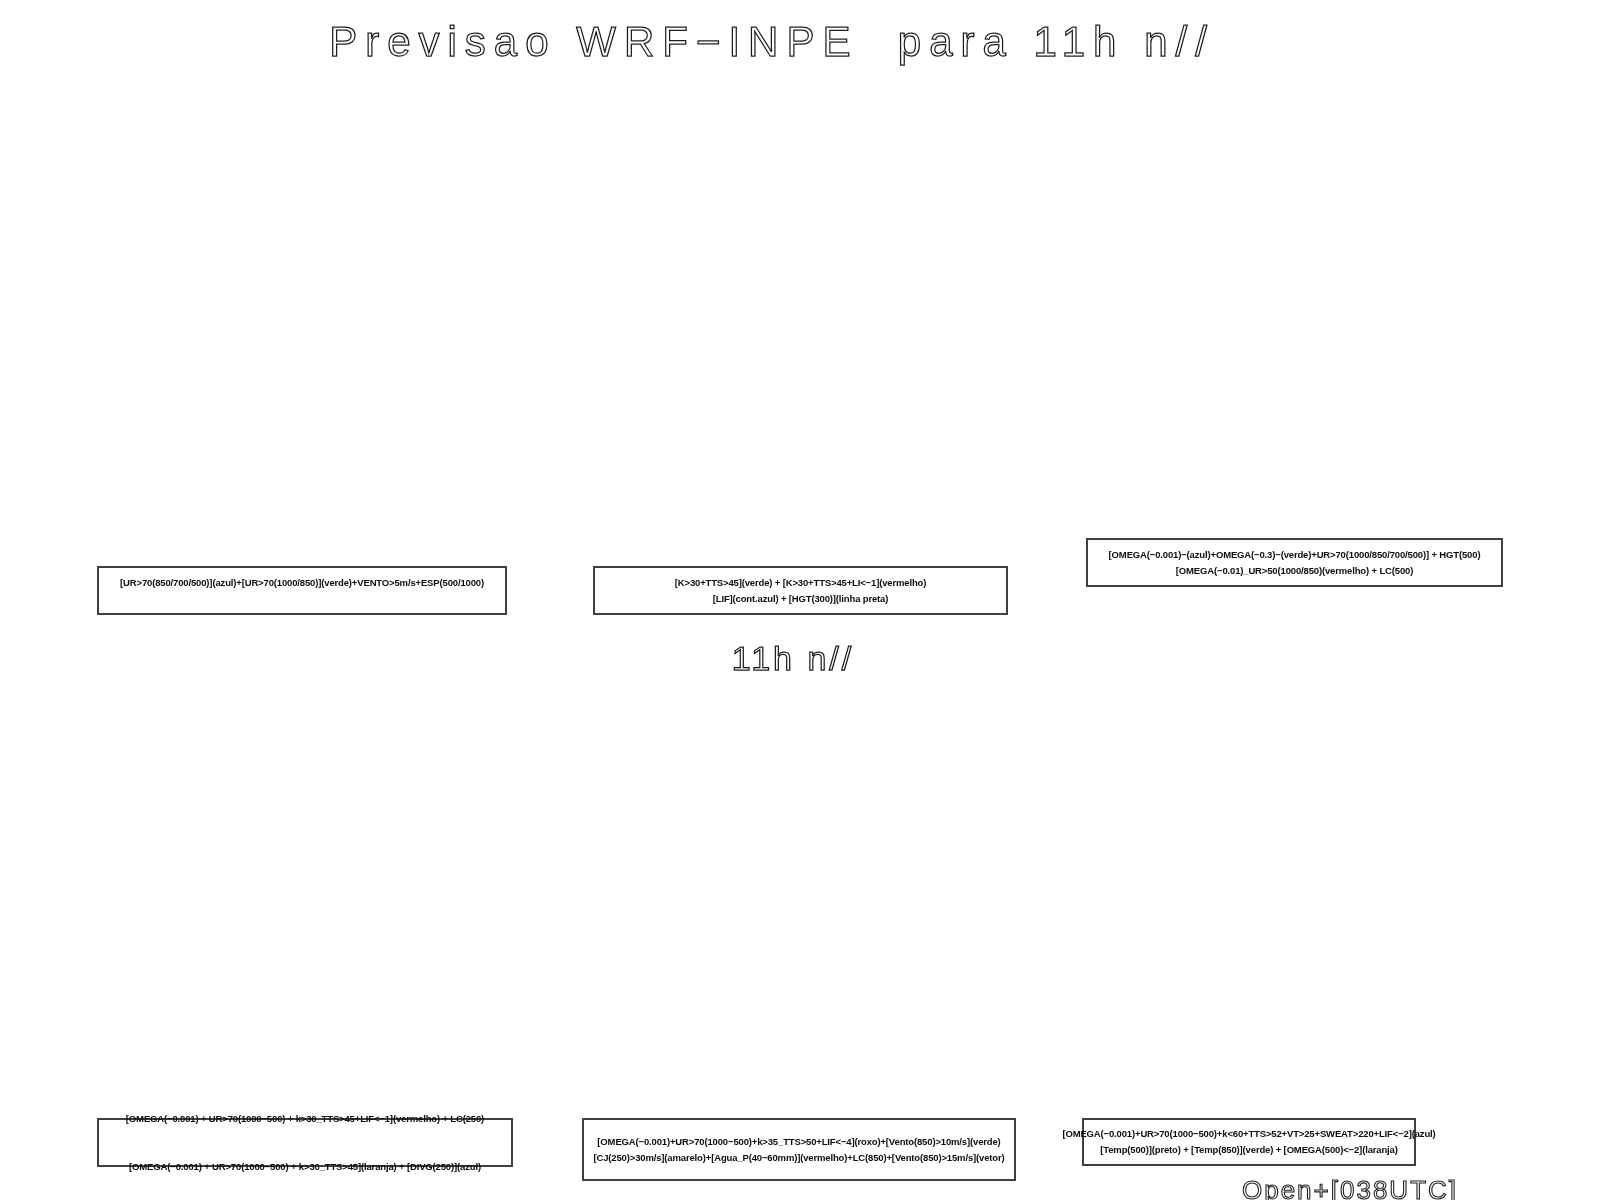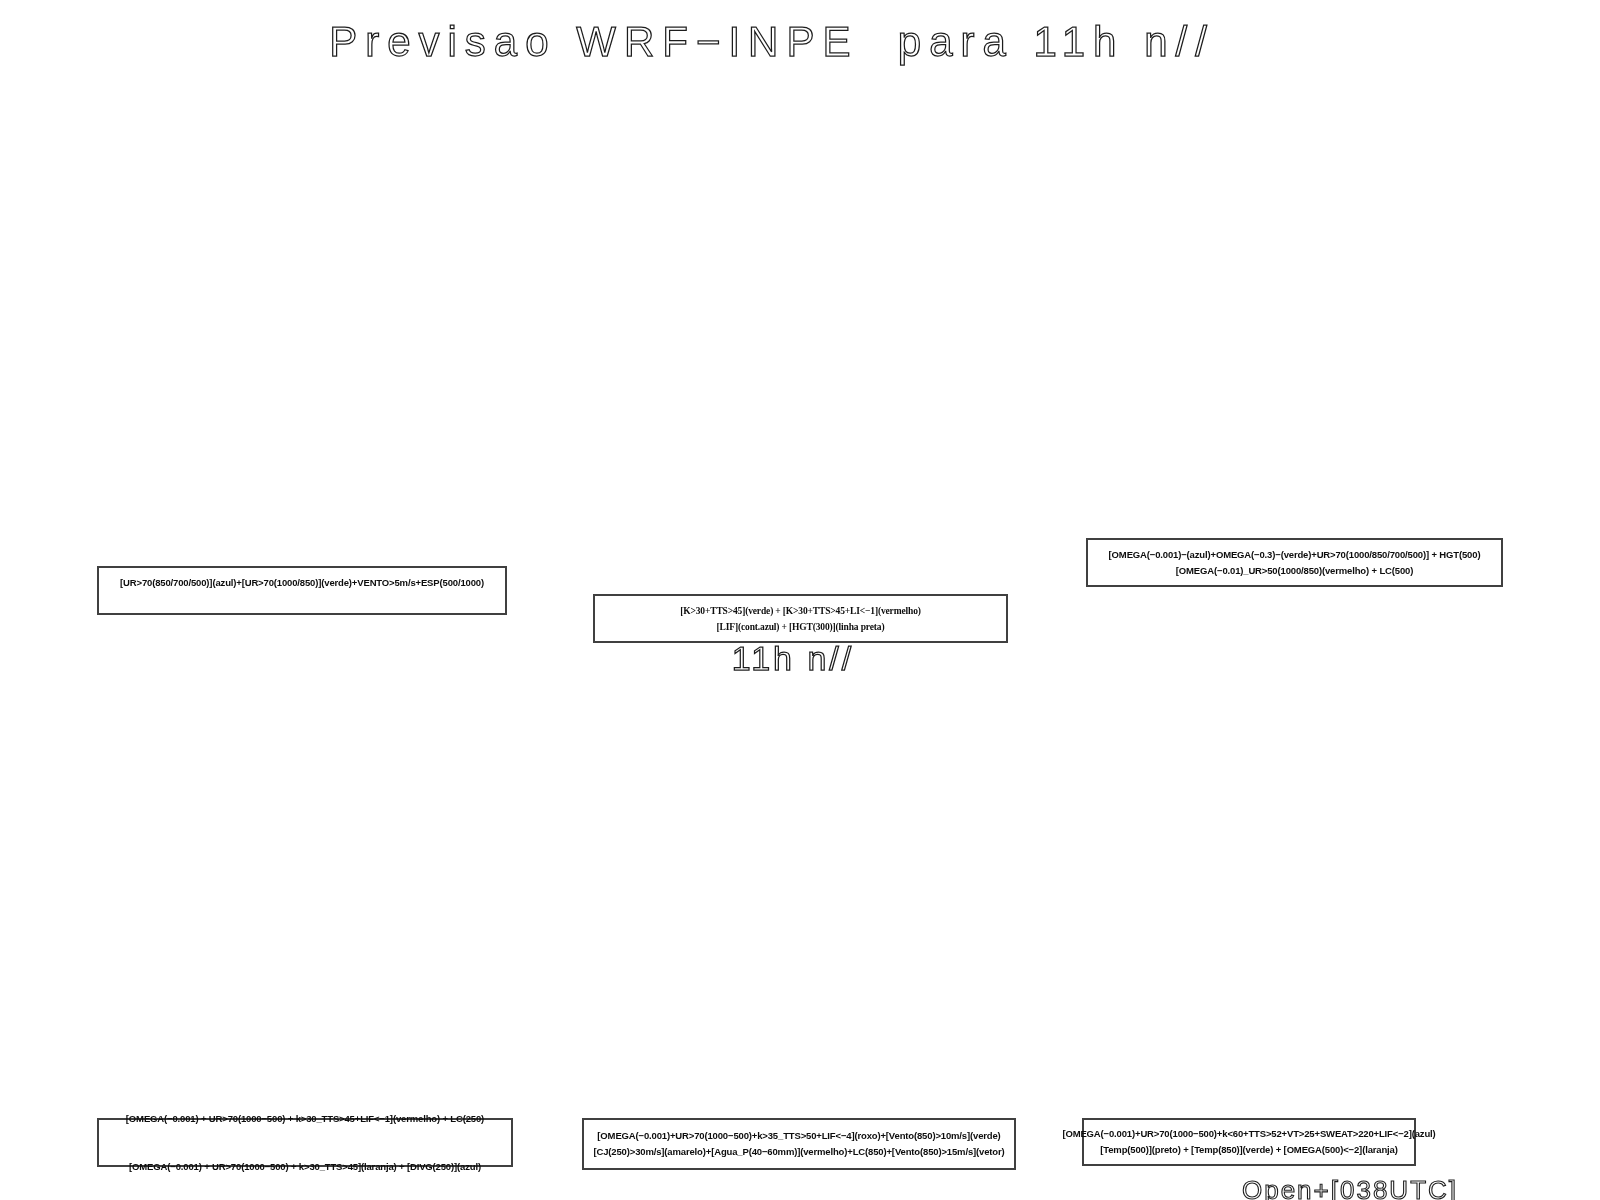--- a/index.html
+++ b/index.html
@@ -57,7 +57,7 @@
     <div class="box-line"></div>
   </div>
 
-  <div class="legend-box" style="left:593px; top:594px; width:415px; height:49px;font-family:Liberation Serif, serif;">
+  <div class="legend-box" style="left:593px; top:566px; width:415px; height:49px;">
     <div class="box-line">[K&gt;30+TTS&gt;45](verde)  +  [K&gt;30+TTS&gt;45+LI&lt;−1](vermelho)</div>
     <div class="box-line">[LIF](cont.azul)  +  [HGT(300)](linha  preta)</div>
   </div>

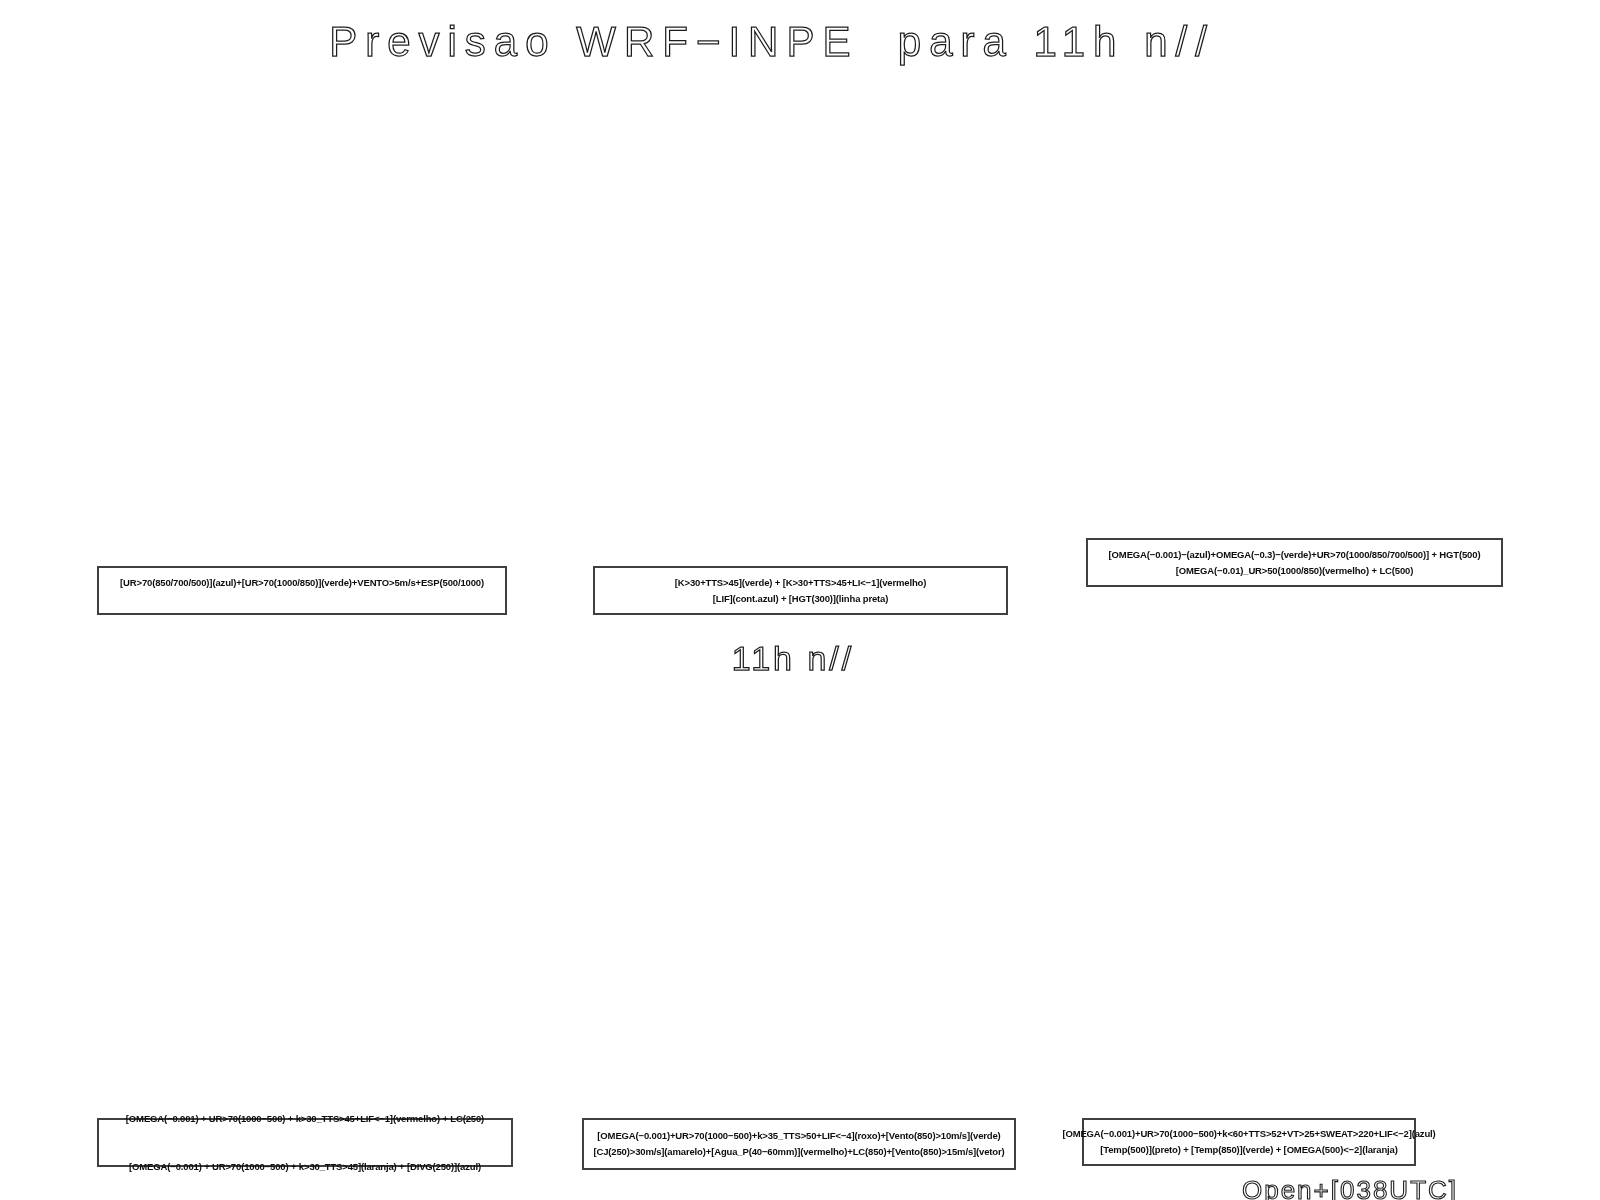--- a/index.html
+++ b/index.html
@@ -76,7 +76,7 @@
     <div class="box-line">[OMEGA(−0.001)  +  UR&gt;70(1000−500)  +  k&gt;30_TTS&gt;45](laranja)  +  [DIVG(250)](azul)</div>
   </div>
 
-  <div class="legend-box" style="left:582px; top:1118px; width:434px; height:52px;">
+  <div class="legend-box" style="left:582px; top:1118px; width:434px; height:63px;">
     <div class="box-line">[OMEGA(−0.001)+UR&gt;70(1000−500)+k&gt;35_TTS&gt;50+LIF&lt;−4](roxo)+[Vento(850)&gt;10m/s](verde)</div>
     <div class="box-line">[CJ(250)&gt;30m/s](amarelo)+[Agua_P(40−60mm)](vermelho)+LC(850)+[Vento(850)&gt;15m/s](vetor)</div>
   </div>

